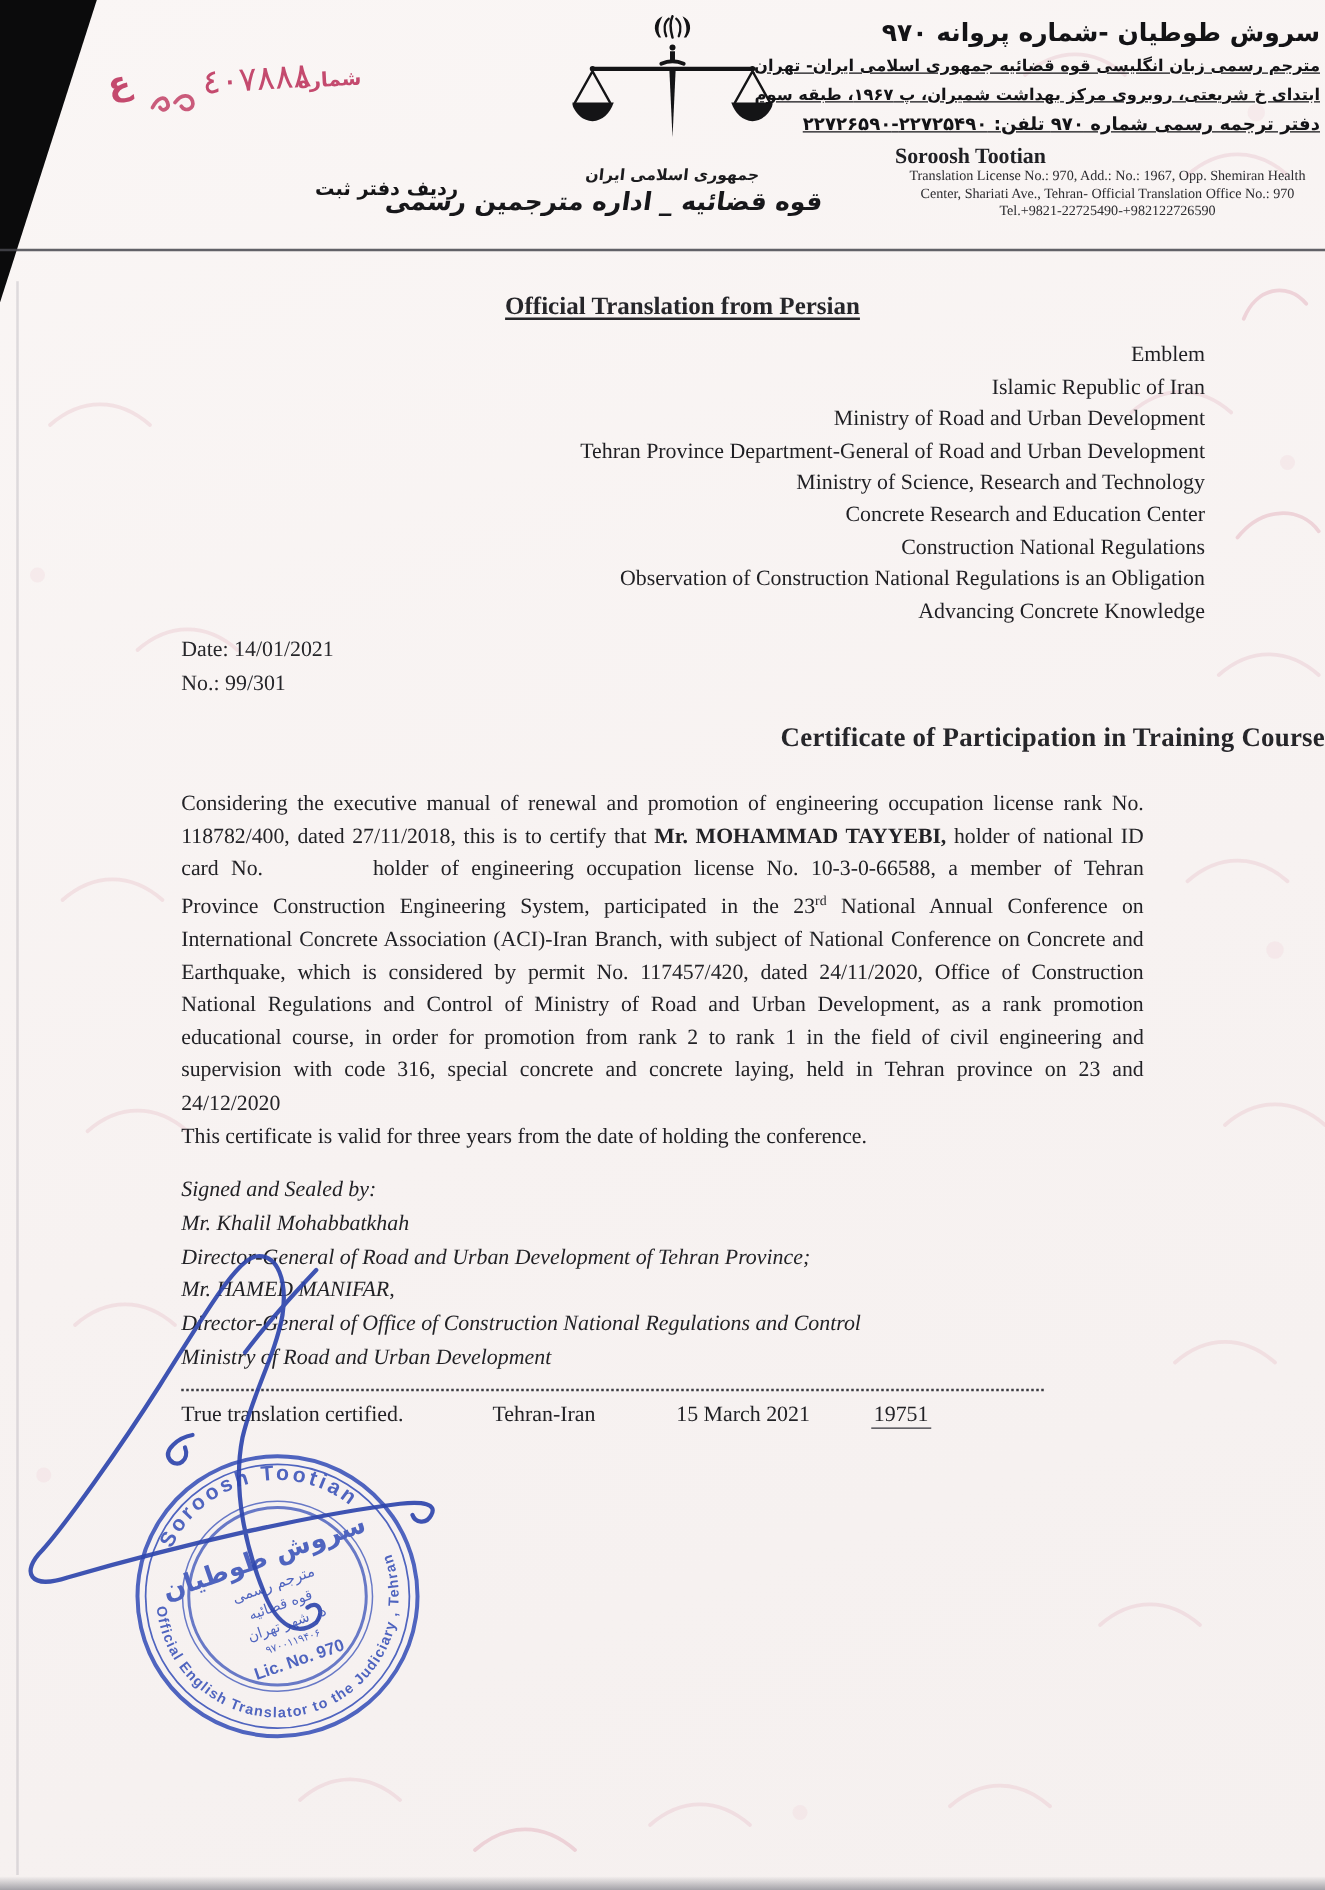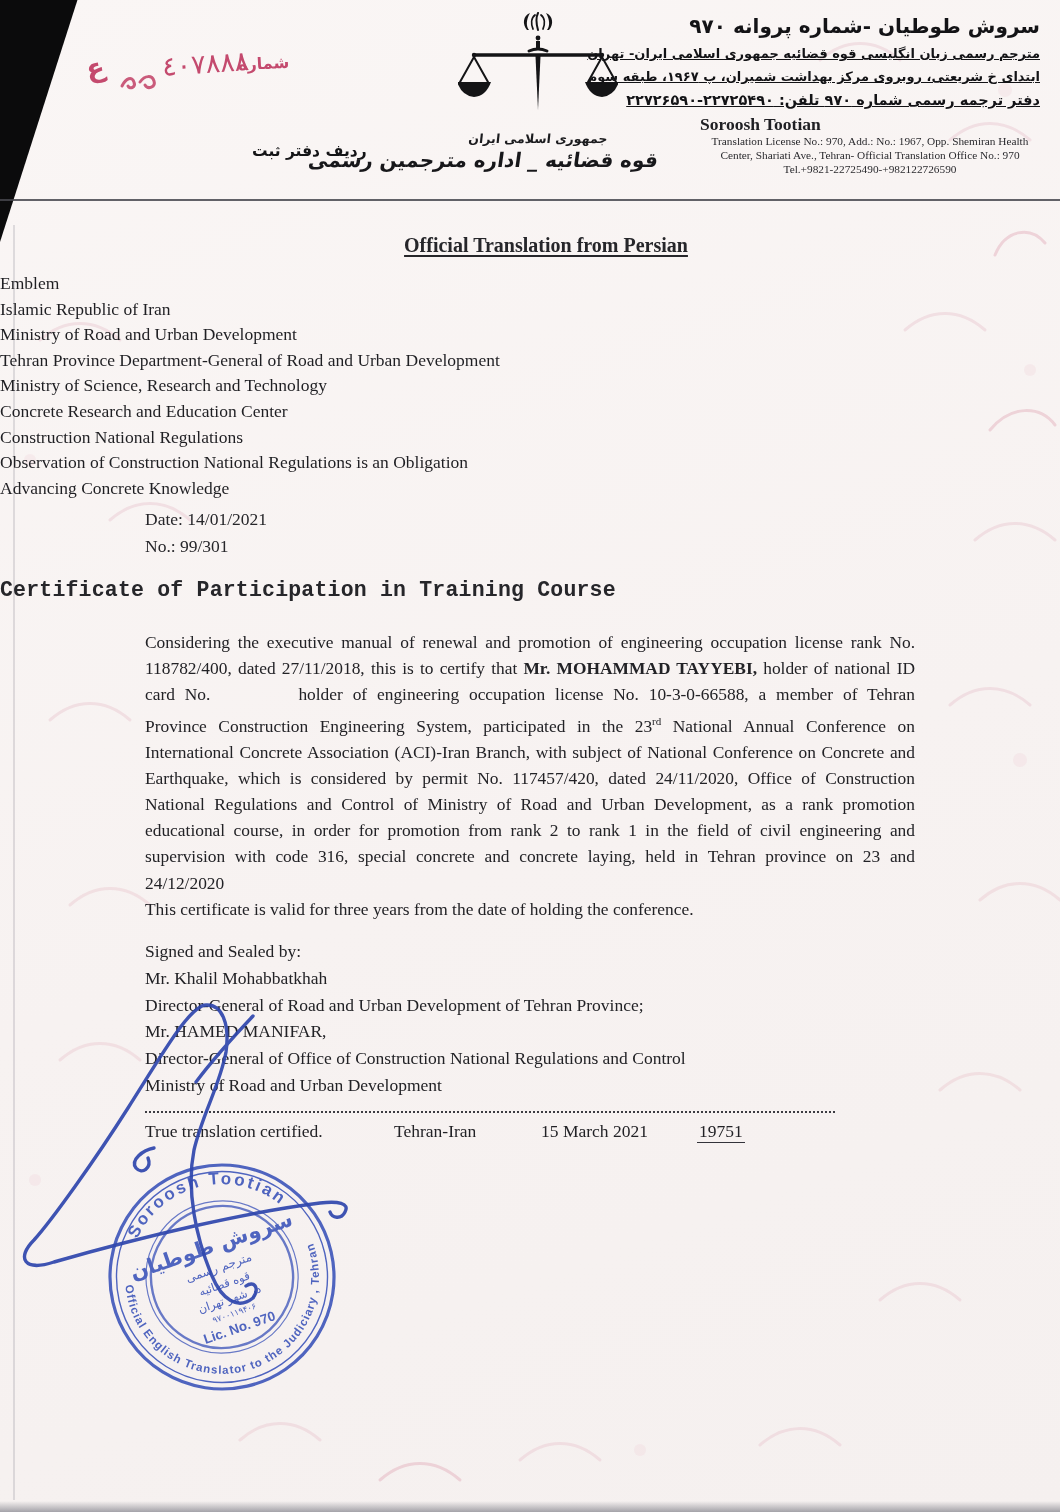--- a/index.html
+++ b/index.html
@@ -31,7 +31,7 @@
   .emblem-cap2{font-family:"DejaVu Sans",sans-serif;font-size:20px;font-weight:bold;
                color:#17171a;white-space:nowrap;transform:skewX(-8deg);direction:rtl;margin-top:2px;}
   
-  .fa-header{top:14px;left:700px;width:340px;text-align:right;direction:rtl;
+  .fa-header{top:14px;left:716px;width:340px;text-align:right;direction:rtl;
              font-family:"DejaVu Sans",sans-serif;color:#131316;}
   .fa-title{font-size:20px;font-weight:bold;white-space:nowrap;}
   .fa-line{font-size:13px;font-weight:bold;margin-top:8px;white-space:nowrap;text-decoration:underline;}

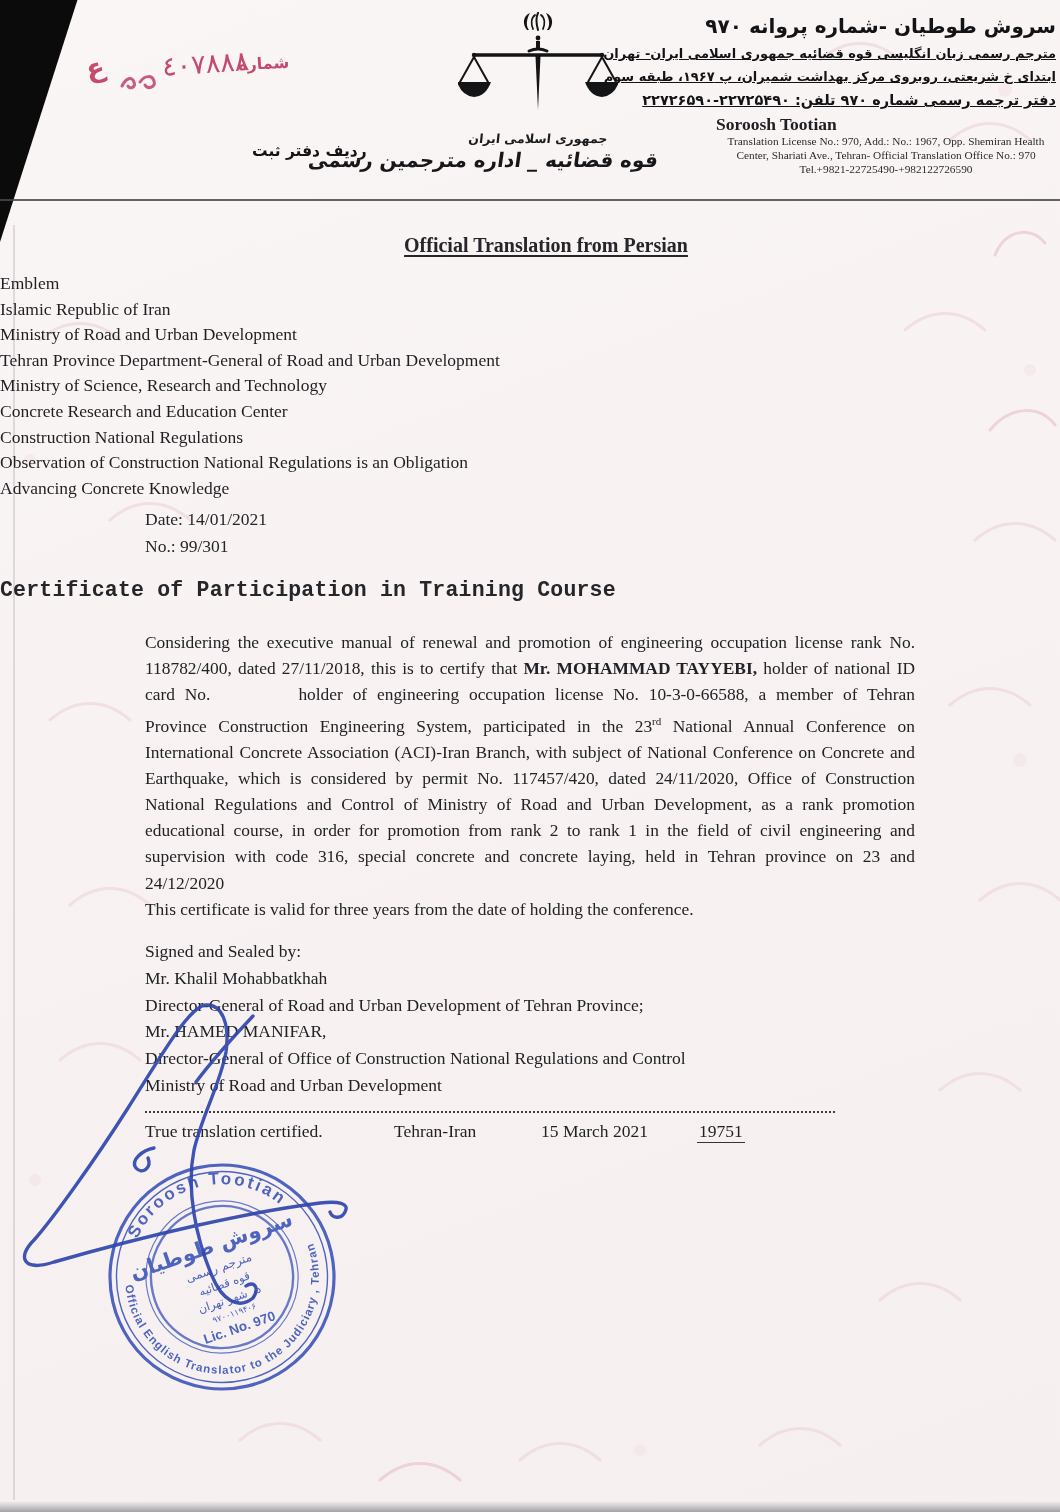--- a/index.html
+++ b/index.html
@@ -43,7 +43,7 @@
   
   .doc-title{top:234px;left:16px;width:1060px;text-align:center;font-size:20px;font-weight:bold;
              text-decoration:underline;text-underline-offset:3px;}
-  .letterhead{top:271px;left:0;width:964px;text-align:left;font-size:17.5px;
+  .letterhead{top:271px;left:0;width:964px;text-align:right;font-size:17.5px;
               line-height:25.6px;color:#1f1f23;}
   .date-block{top:506px;left:145px;font-size:17.5px;line-height:26.5px;}
   .cert-heading{top:578px;left:0;width:1060px;text-align:left;font-size:21.5px;font-weight:bold;

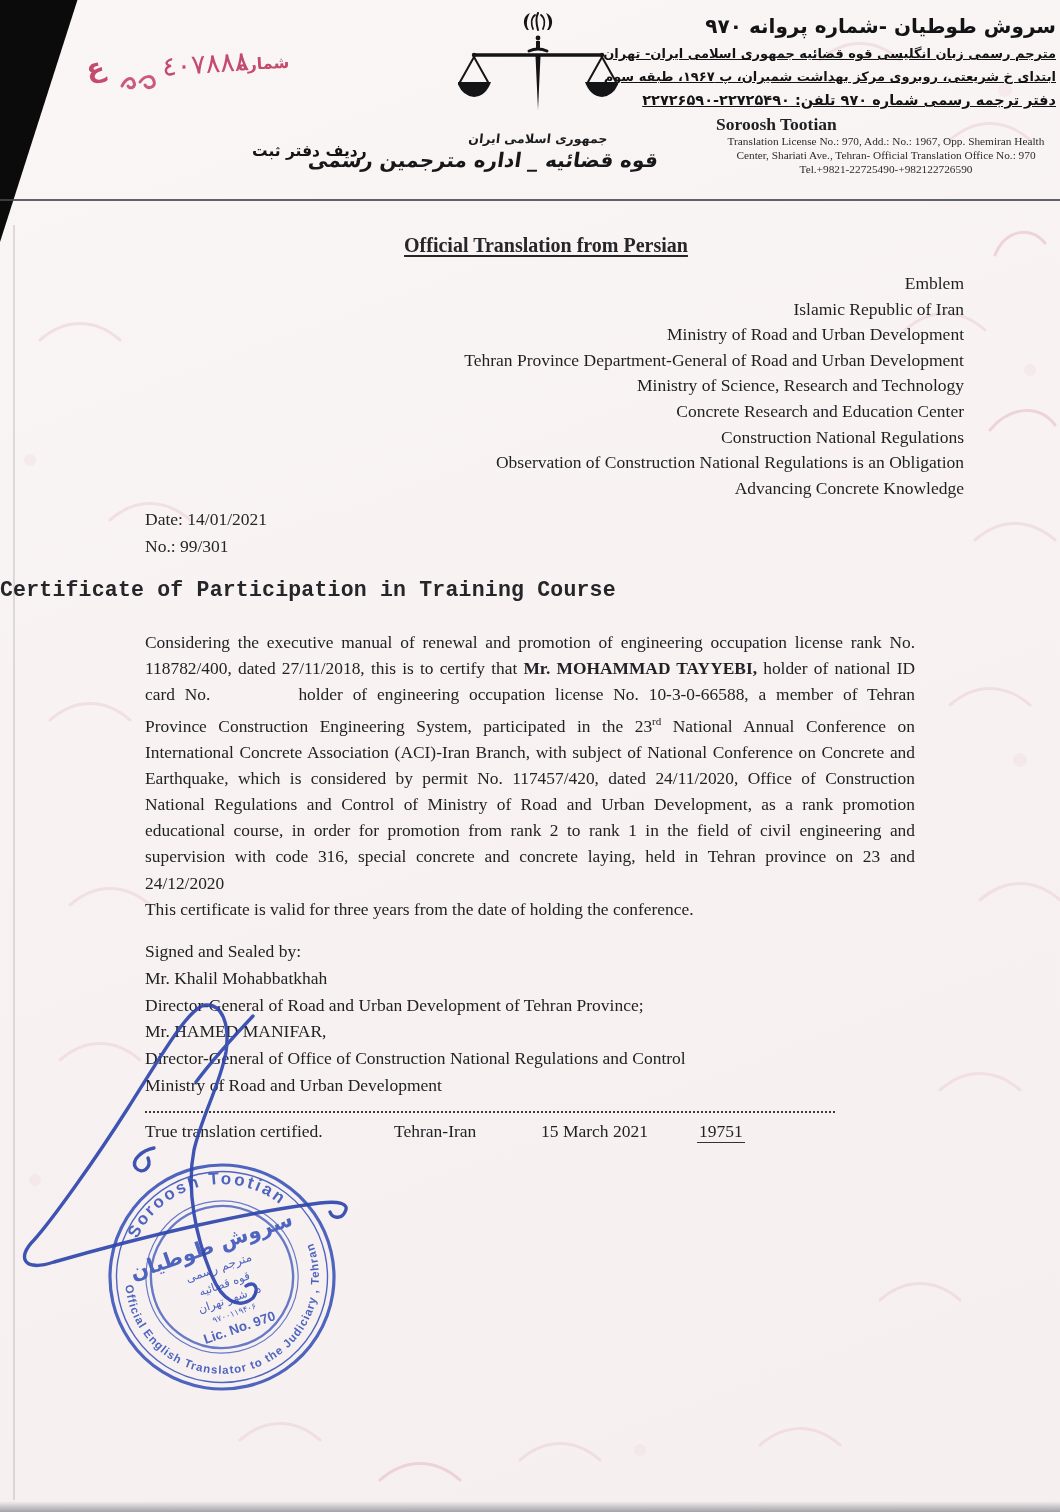--- a/index.html
+++ b/index.html
@@ -46,8 +46,8 @@
   .letterhead{top:271px;left:0;width:964px;text-align:right;font-size:17.5px;
               line-height:25.6px;color:#1f1f23;}
   .date-block{top:506px;left:145px;font-size:17.5px;line-height:26.5px;}
-  .cert-heading{top:578px;left:0;width:1060px;text-align:left;font-size:21.5px;font-weight:bold;
-                letter-spacing:.2px;font-family:Liberation Mono, monospace;}
+  .cert-heading{top:578px;left:0;width:1060px;text-align:right;font-size:21.5px;font-weight:bold;
+                letter-spacing:.2px;}
   .body-text{top:629px;left:145px;width:770px;font-size:17.4px;line-height:26.2px;
              text-align:justify;color:#222226;}
   .body-text p{margin:0;}

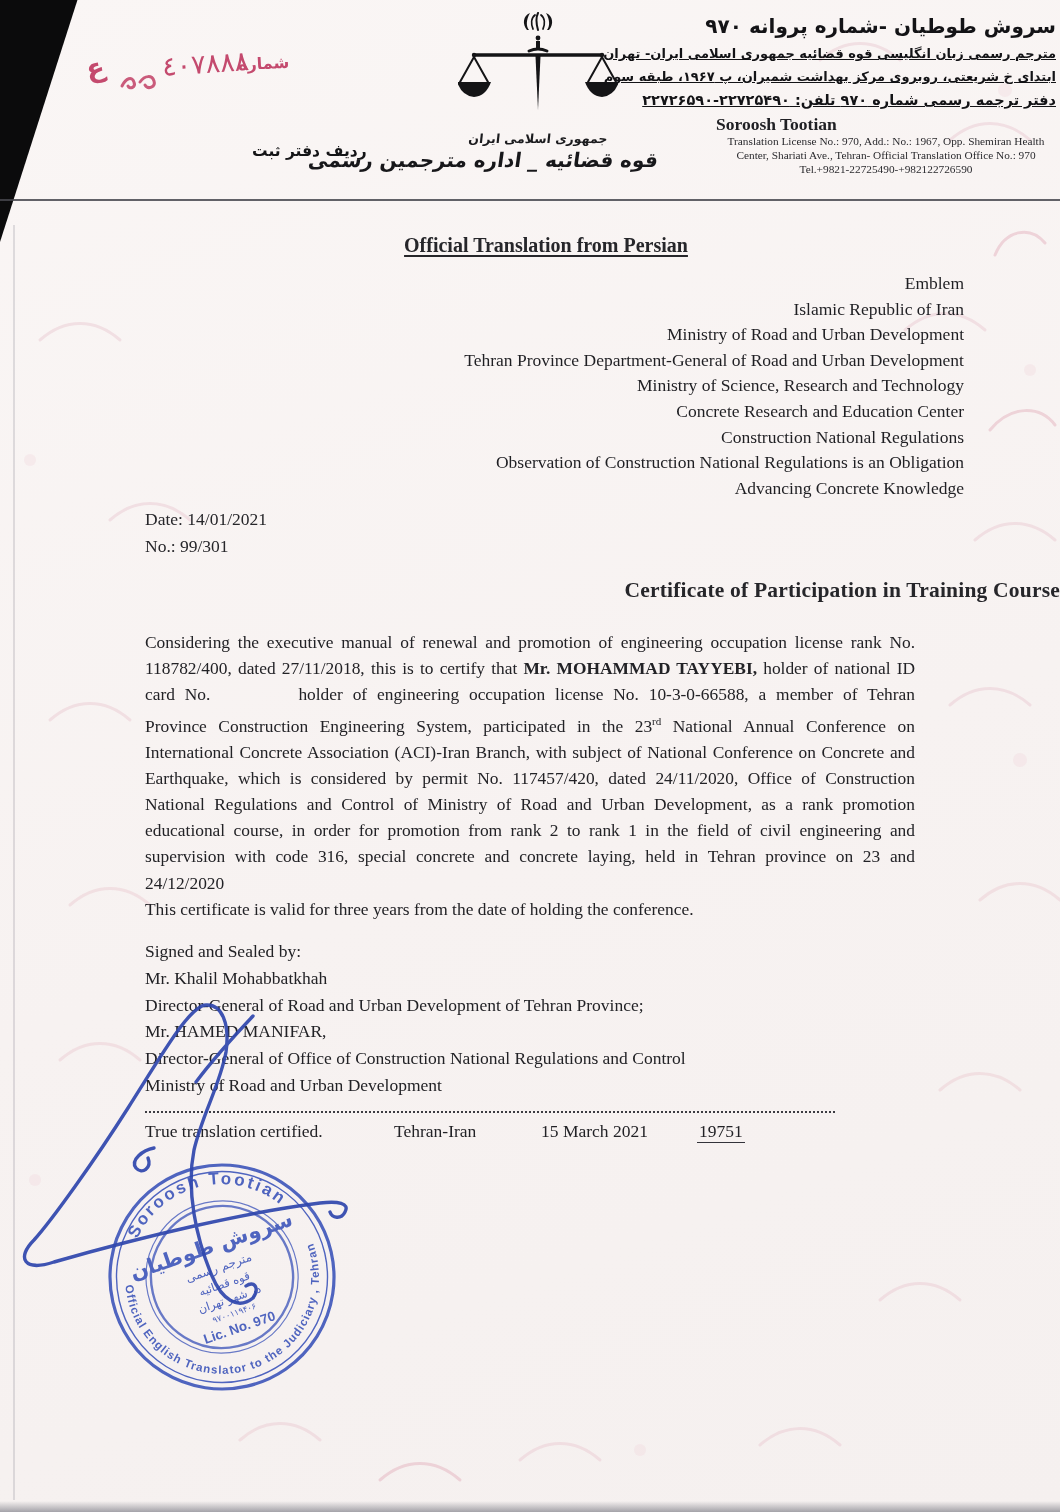--- a/index.html
+++ b/index.html
@@ -53,7 +53,7 @@
   .body-text p{margin:0;}
   .idgap{display:inline-block;width:88px;}
   sup{font-size:11px;}
-  .signed-block{top:938px;left:145px;font-size:17.5px;line-height:26.8px;color:#222226;}
+  .signed-block{top:938px;left:145px;font-size:17.5px;line-height:26.8px;color:#222226;font-style:italic;}
   .dotted-line{top:1108px;left:145px;width:690px;height:3px;border-bottom:2.5px dotted #3c3c42;}
   .footer-row{top:1121px;left:145px;width:700px;height:26px;font-size:17.5px;color:#222226;font-family:Liberation Serif, serif;}
   .footer-certified{left:0;top:0;}

